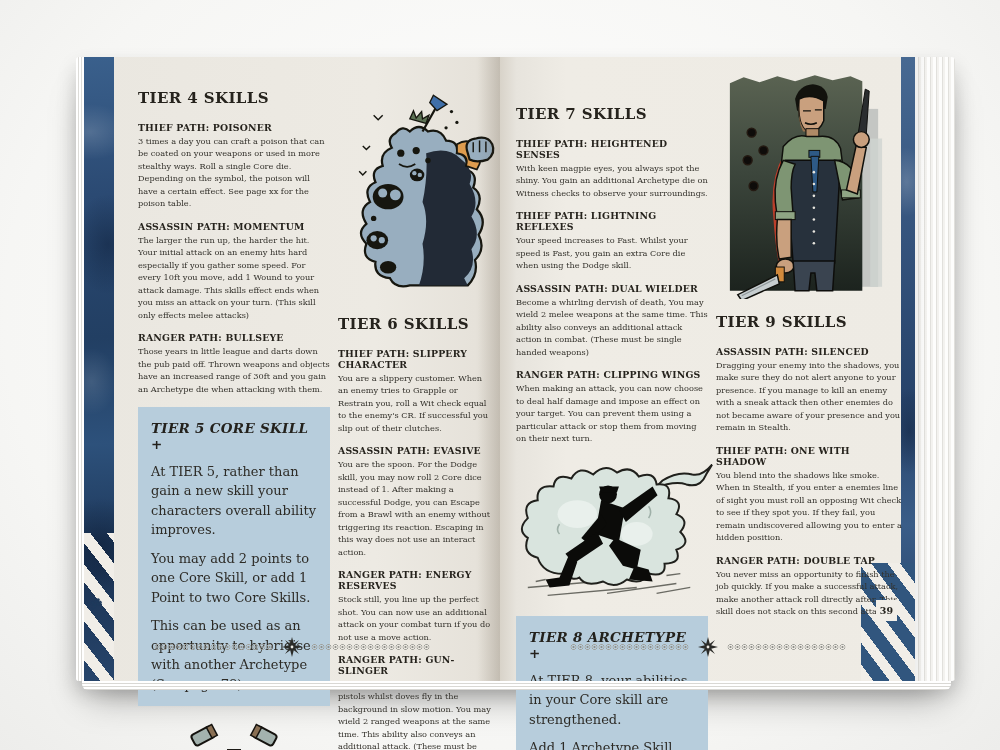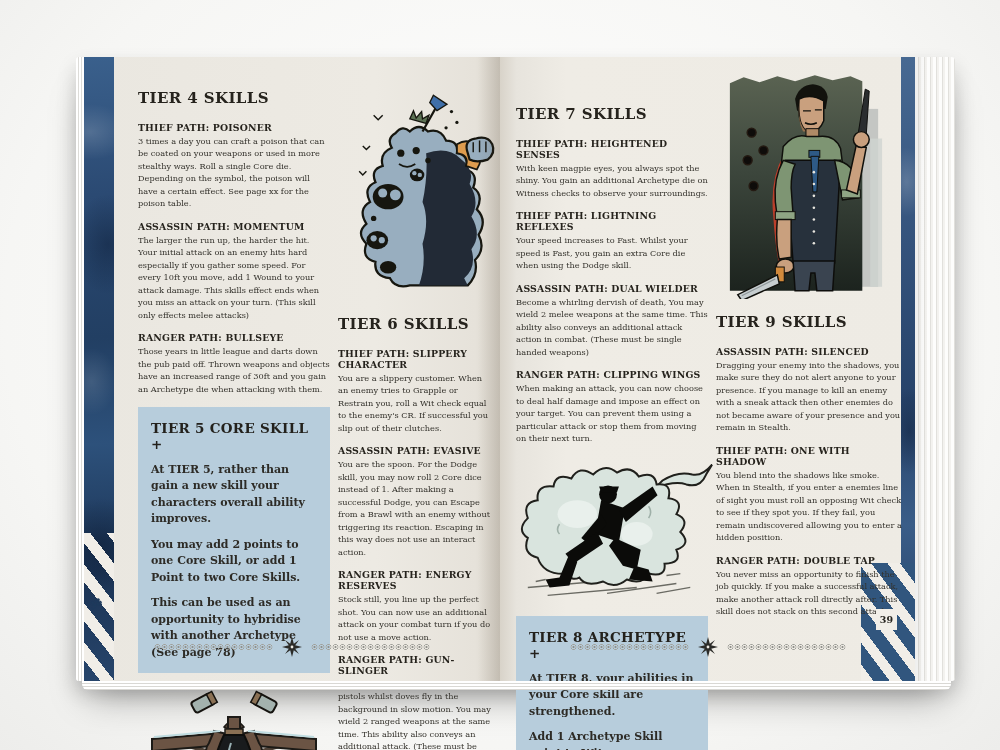--- a/index.html
+++ b/index.html
@@ -101,7 +101,7 @@
     background:#b7cddc; padding:13px 13px 12px 13px; margin:12px 0 14px 0;
   }
   .bluebox h2{
-    font-size:13.5px; font-weight:bold; letter-spacing:0.3px; color:#23211c; margin:0 0 10px 0;
+    font-size:13.5px; font-weight:bold; letter-spacing:0.3px; color:#23211c; margin:0 0 10px 0;font-style:italic;
   }
   .bluebox p{
     font-size:11px; font-weight:bold; line-height:1.5; color:#2d2b26; margin:0 0 9px 0;

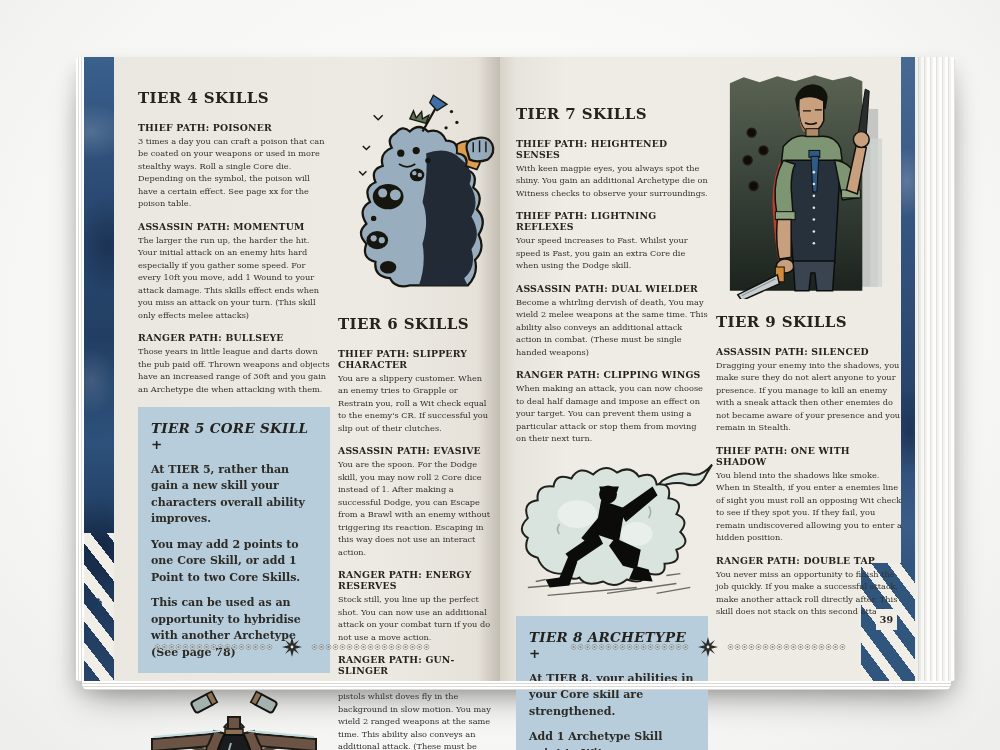--- a/index.html
+++ b/index.html
@@ -104,7 +104,7 @@
     font-size:13.5px; font-weight:bold; letter-spacing:0.3px; color:#23211c; margin:0 0 10px 0;font-style:italic;
   }
   .bluebox p{
-    font-size:11px; font-weight:bold; line-height:1.5; color:#2d2b26; margin:0 0 9px 0;
+    font-size:13px; font-weight:normal; line-height:1.5; color:#2d2b26; margin:0 0 9px 0;
   }
   .bluebox p:last-child{ margin-bottom:0; }
 

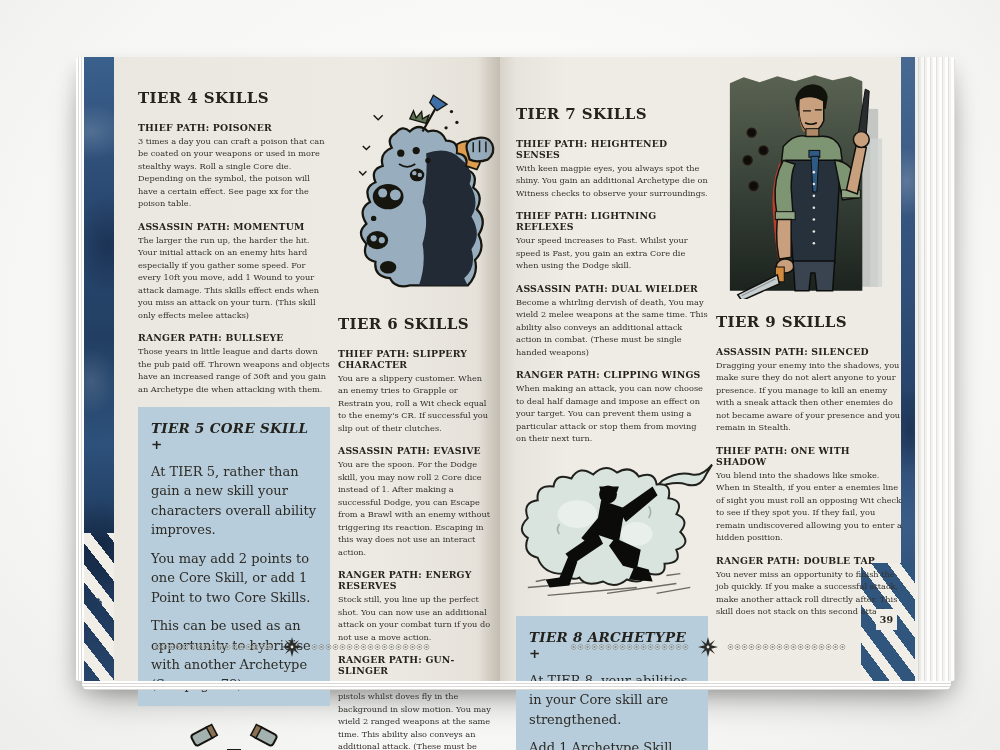--- a/index.html
+++ b/index.html
@@ -76,7 +76,7 @@
     background: repeating-linear-gradient(53deg, #f1eee8 0 10px, #31567e 10px 23px);
   }
   .pagenum-right{
-    position:absolute; right:18px; bottom:51px; font-size:9.5px; font-weight:bold;
+    position:absolute; right:18px; bottom:60px; font-size:9.5px; font-weight:bold;
     color:#26241f; background:#f1eee8; padding:5px 4px; z-index:3;
   }
   

